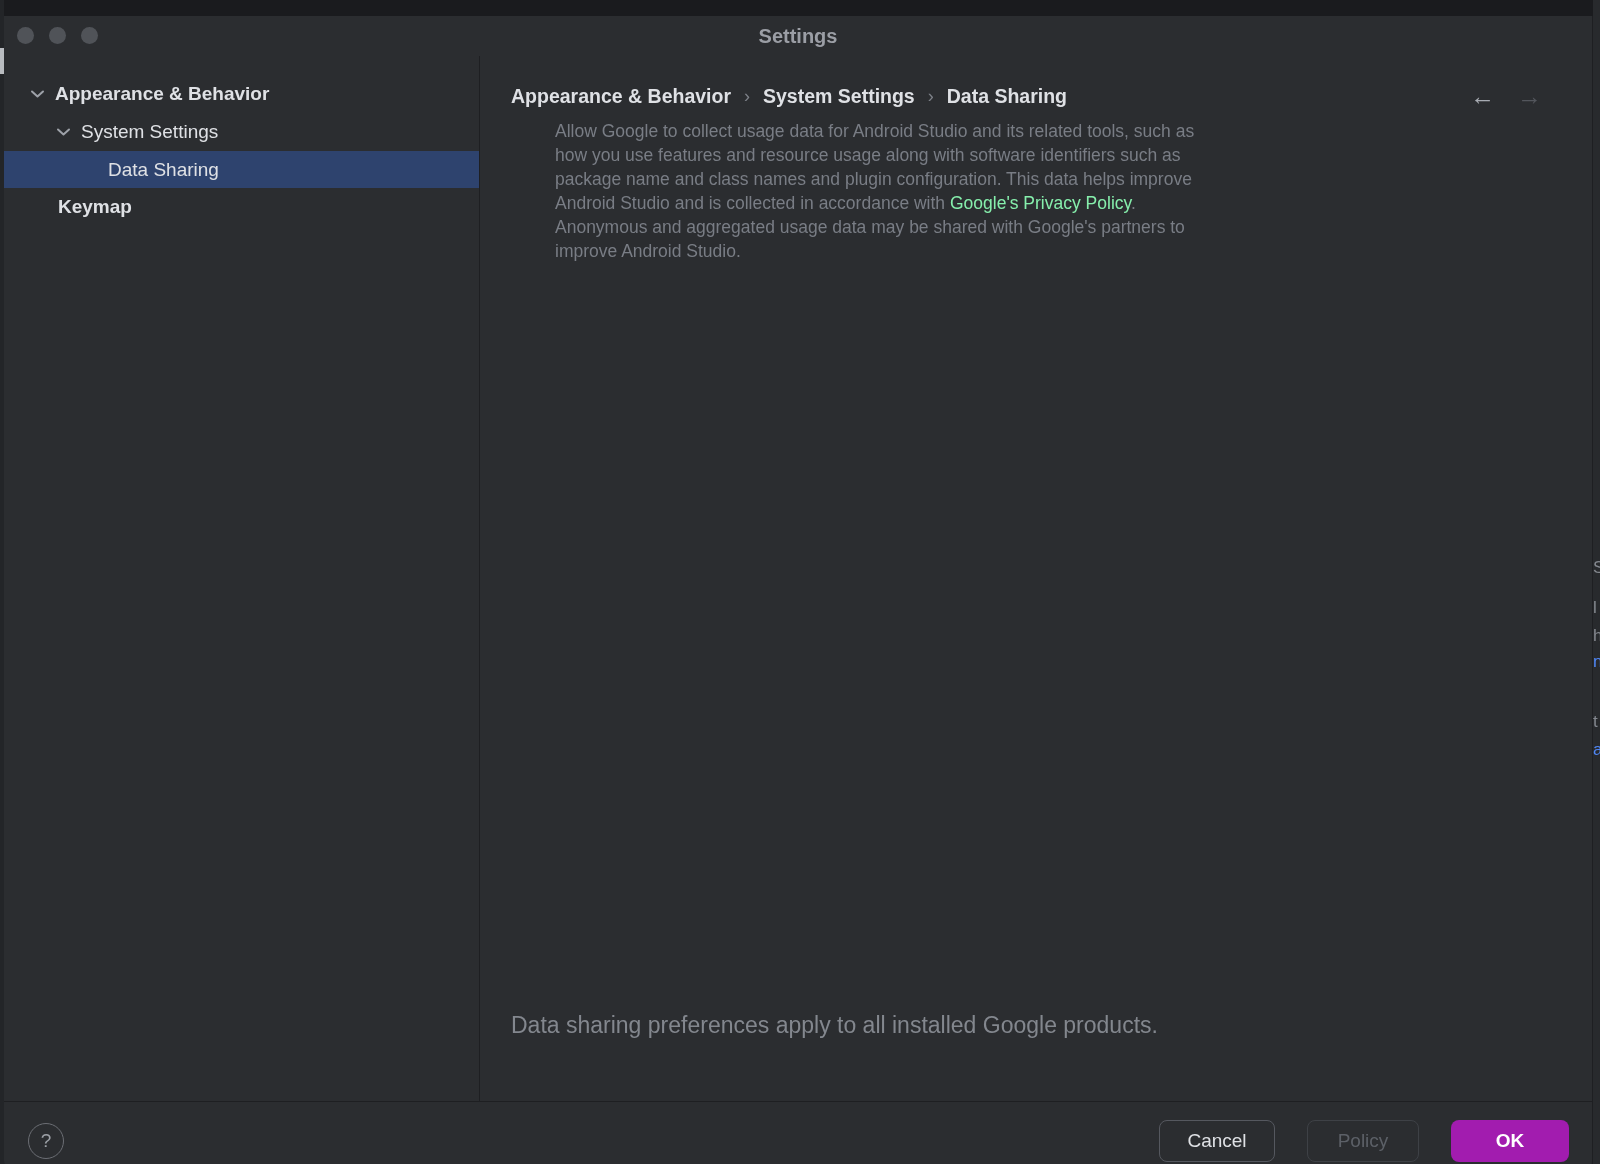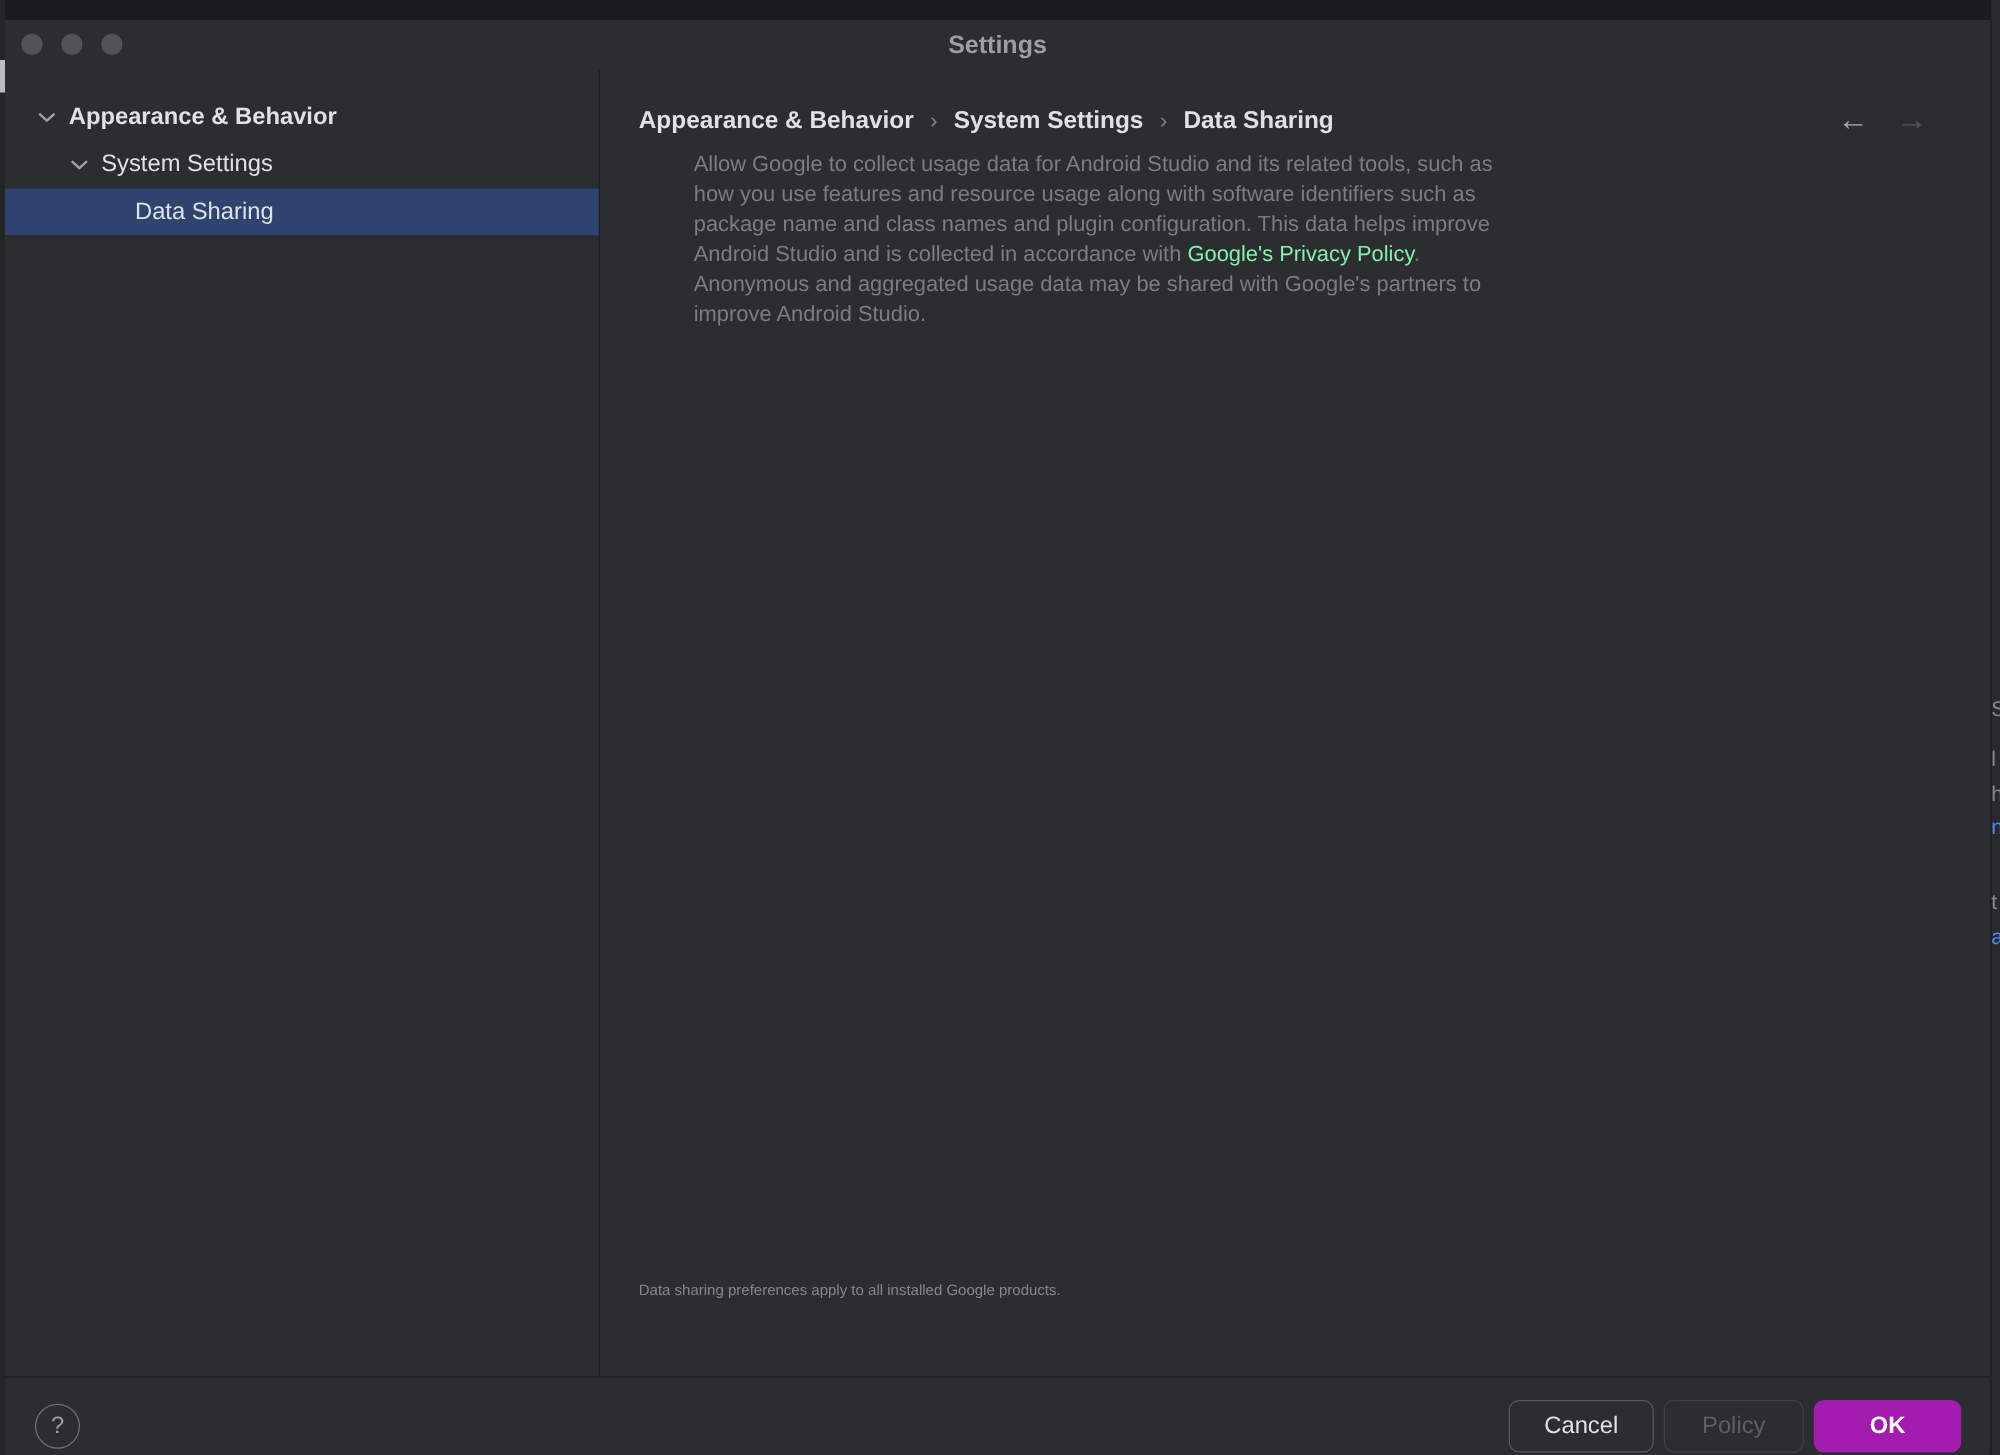--- a/index.html
+++ b/index.html
@@ -129,6 +129,9 @@
           <div class="tree-row selected">
             <span>Data Sharing</span>
           </div>
+          <div class="tree-row plain">
+            <span>Keymap</span>
+          </div>
         </div>
       </aside>
 

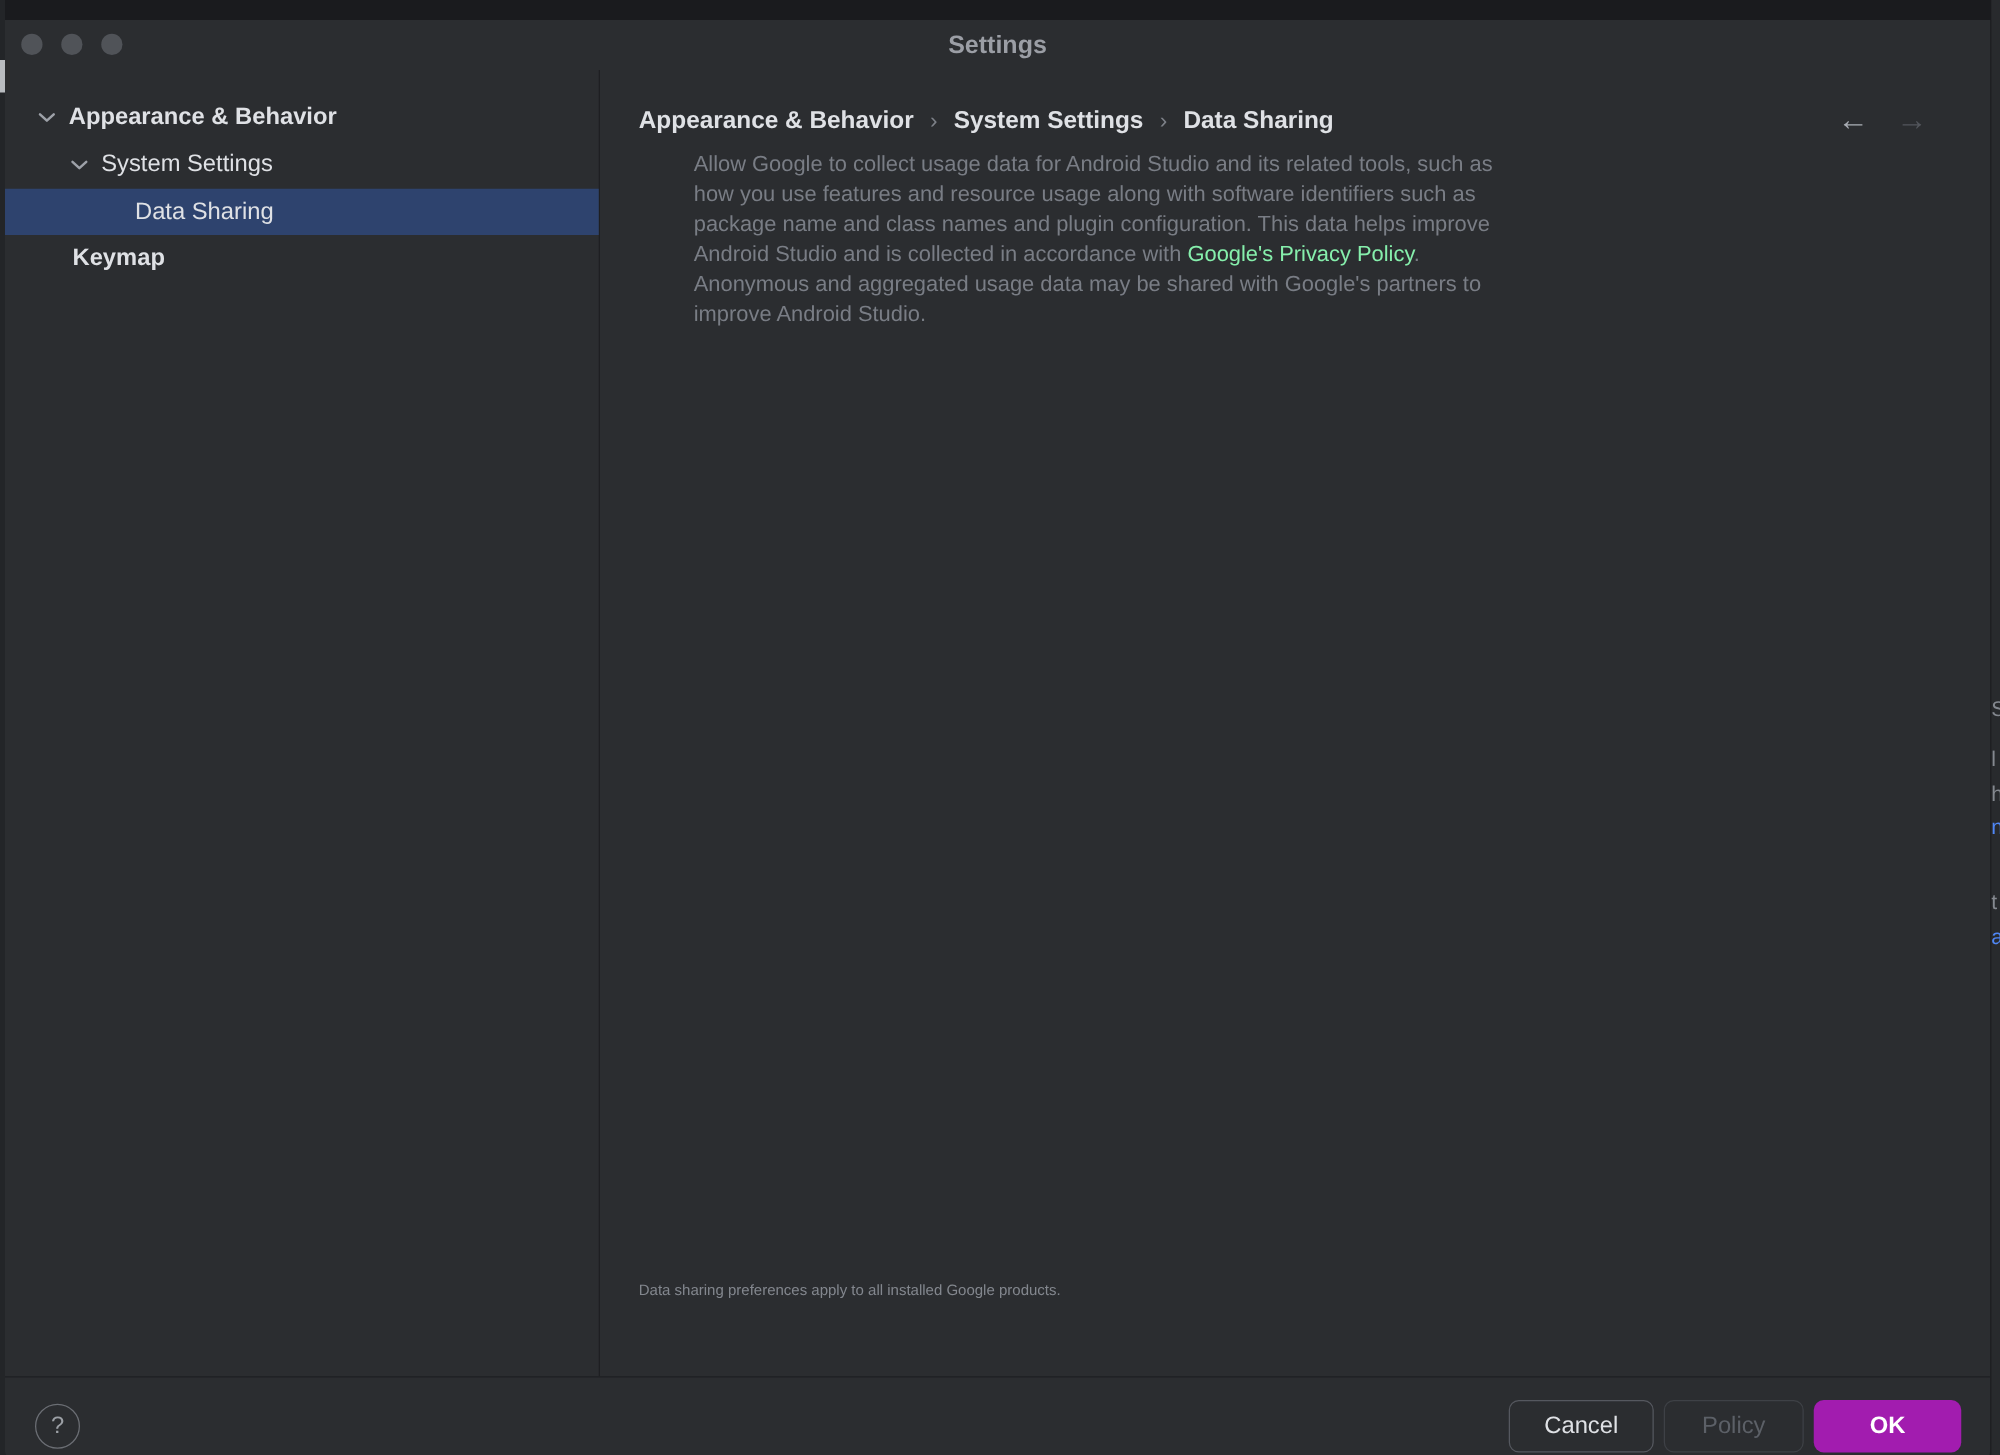--- a/index.html
+++ b/index.html
@@ -62,7 +62,7 @@
   .description { margin:8px 0 0 44px; width:655px; font-size:17.5px; line-height:24px; color:#797d85; }
   .description a { color:#86efac; text-decoration:none; }
 
-  .footnote { position:absolute; left:31px; bottom:62px; font-size:12px; color:#83878e; }
+  .footnote { position:absolute; left:31px; bottom:62px; font-size:23px; color:#83878e; }
 
   
   .footerbar { height:70px; border-top:1px solid #1e1f22; position:relative; display:flex;

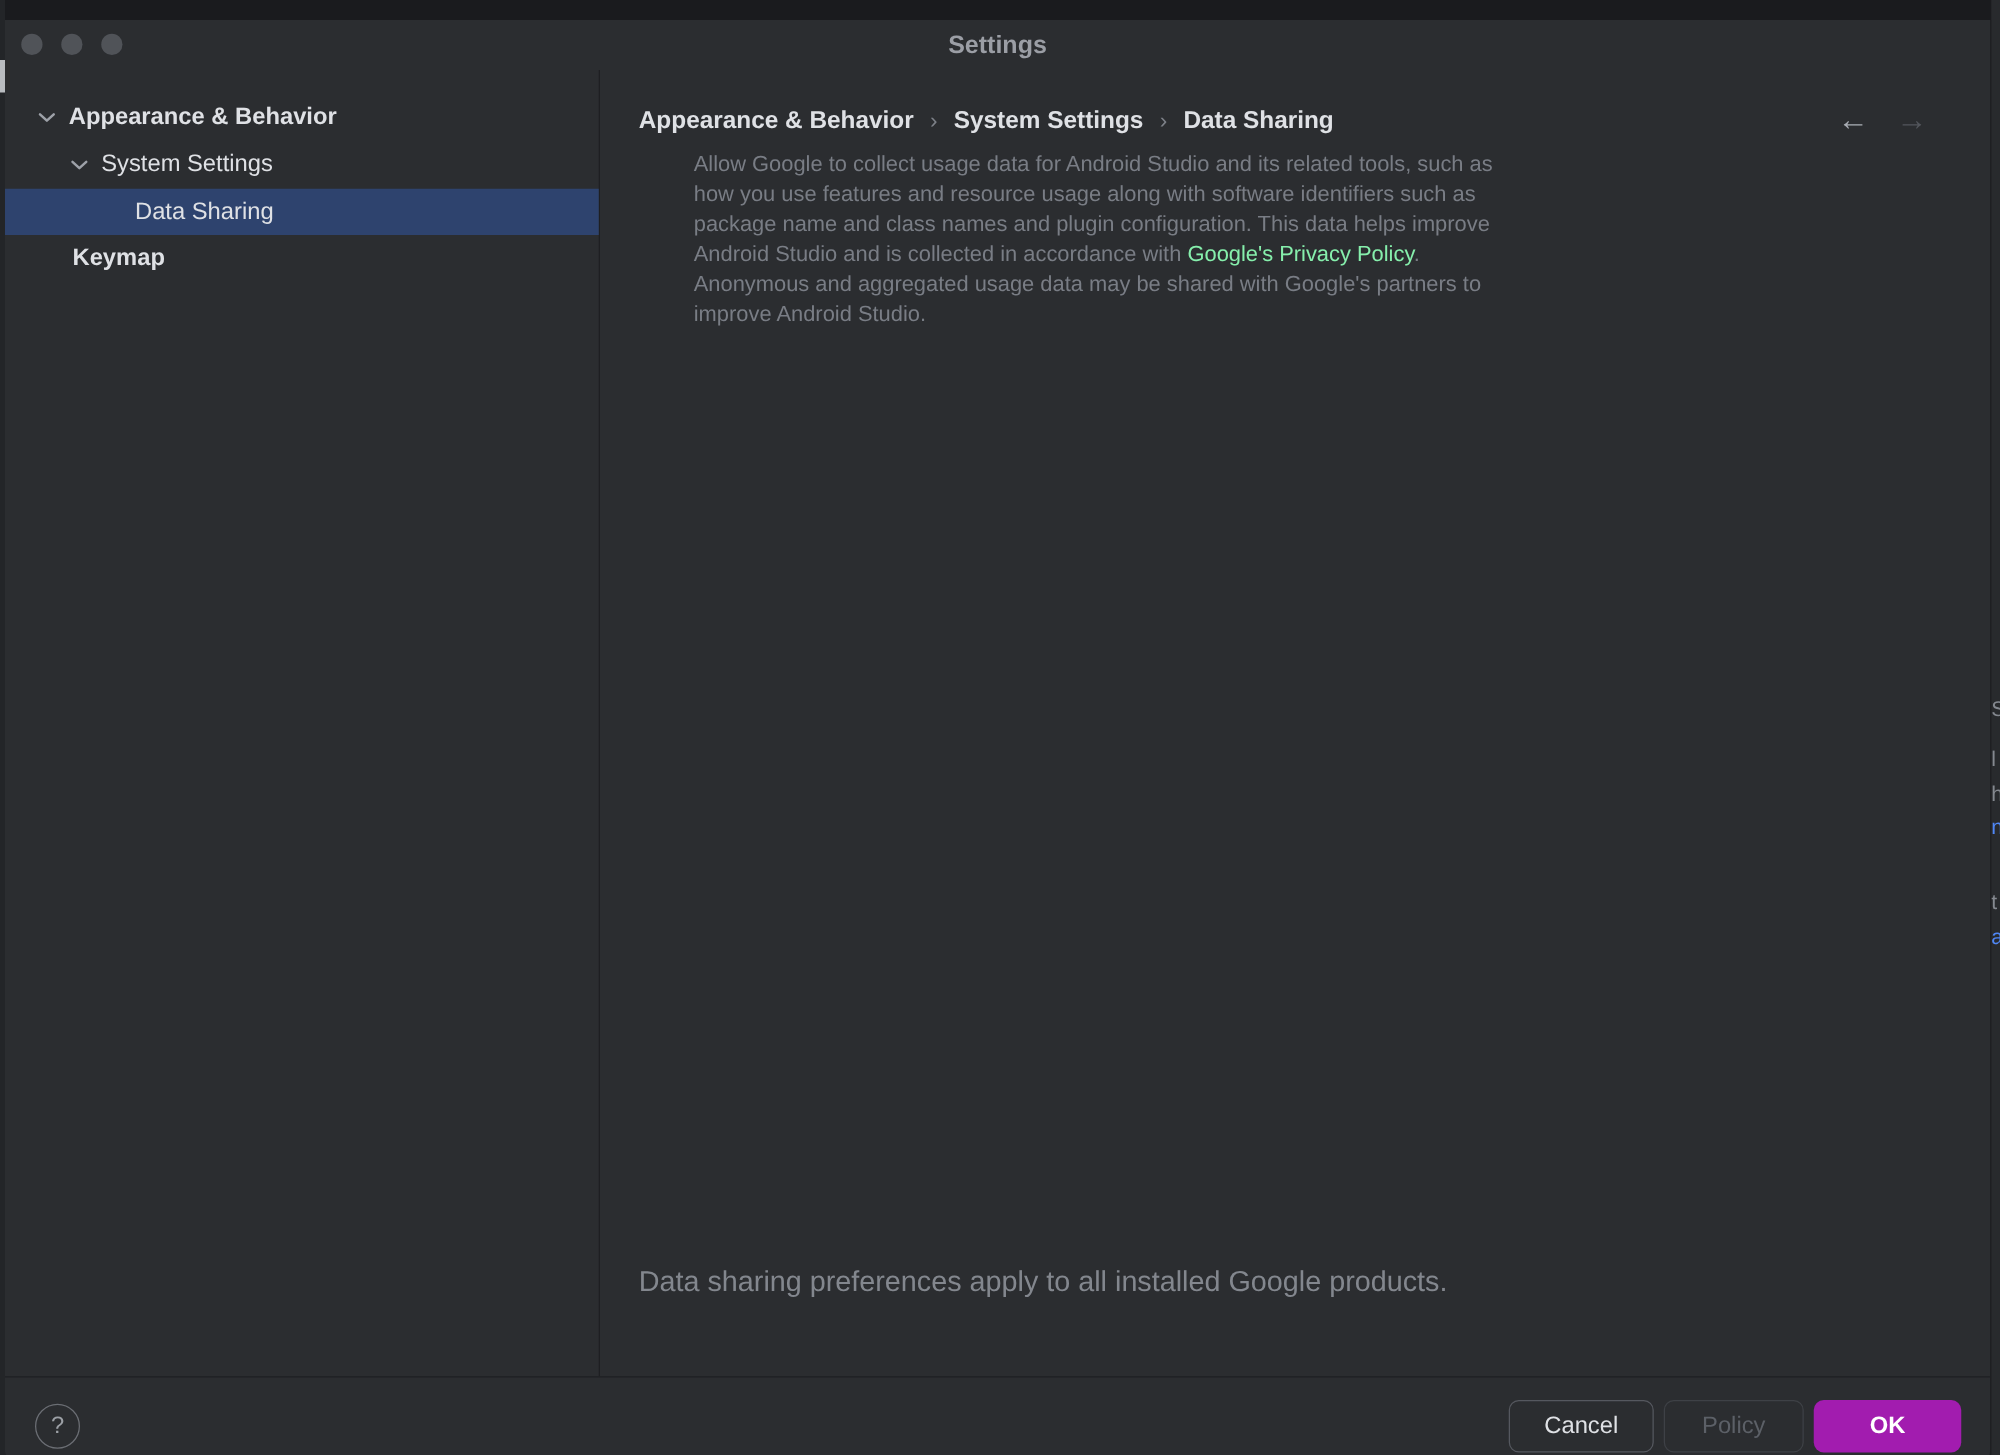--- a/index.html
+++ b/index.html
@@ -69,7 +69,7 @@
                align-items:center; padding:0 23px 0 24px; }
   .help-btn { width:36px; height:36px; margin-top:8px; border:1.5px solid #6b6e74; border-radius:50%;
               color:#9ca0a6; font-size:19px; display:flex; align-items:center; justify-content:center; }
-  .btns { margin-left:auto; display:flex; gap:8px; margin-top:8px;text-align:right; }
+  .btns { margin-left:auto; display:flex; gap:32px; margin-top:8px;text-align:right; }
   .btn { height:42px; border-radius:8px; font-size:19px; display:flex; align-items:center;
          justify-content:center; background:transparent; }
   .btn.cancel { width:116px; border:1px solid #55585f; color:#dfe1e5; }

